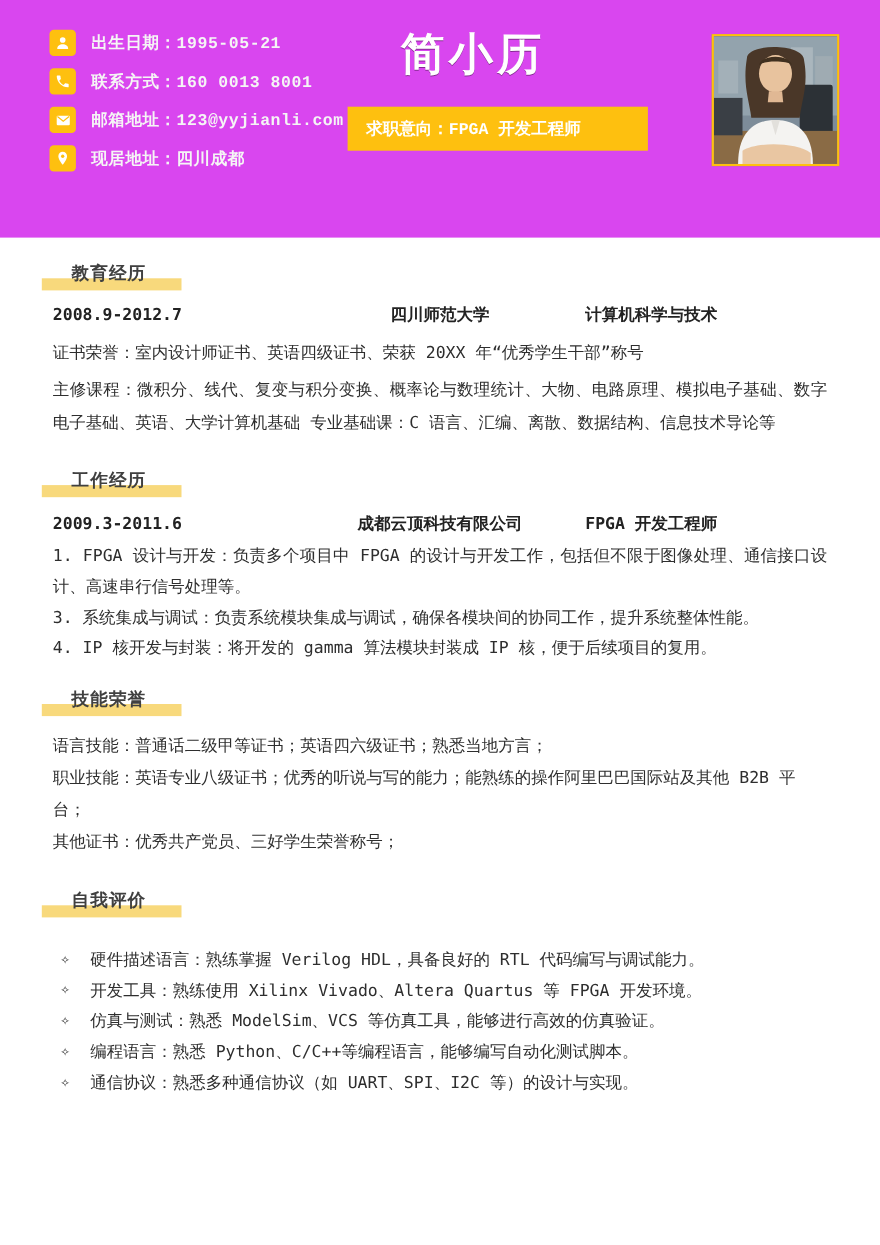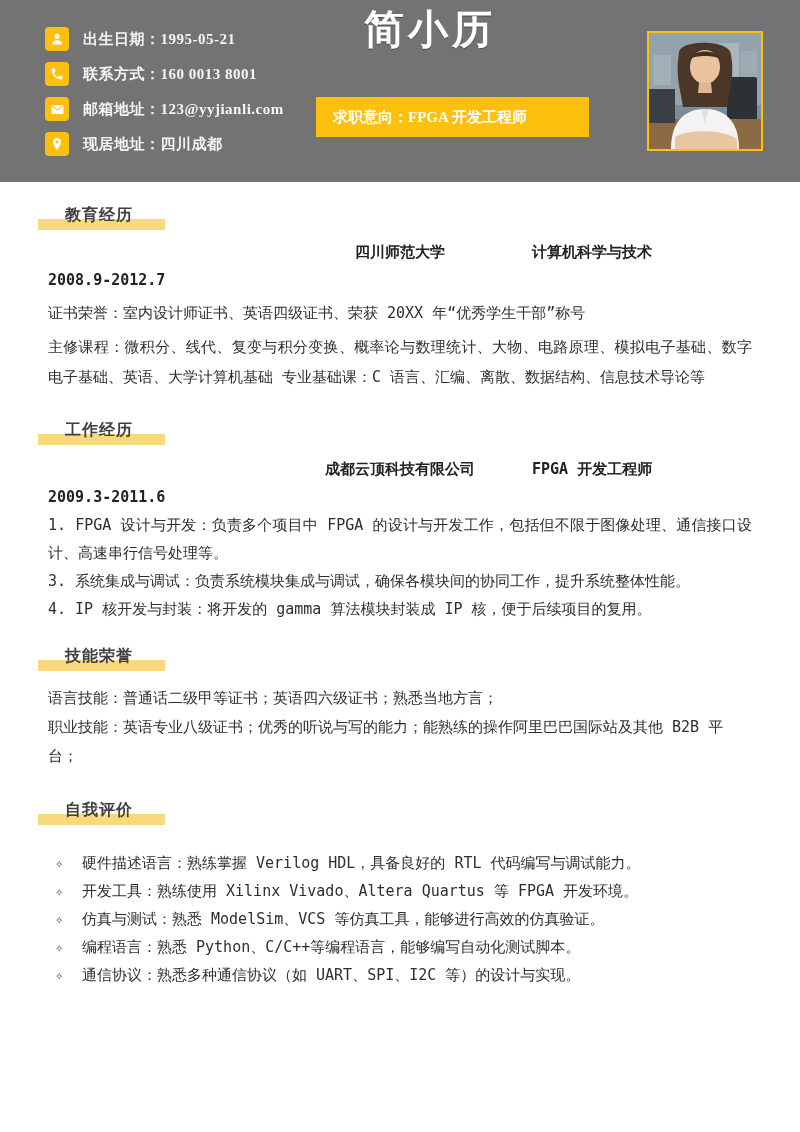--- a/index.html
+++ b/index.html
@@ -11,8 +11,8 @@
   }
   
   .header {
-    position:relative; width:800px; height:182px; background:#737373;
-    font-family:Liberation Serif, serif;
+    position:relative; width:800px; height:216px; background:#d946ef;
+    font-family:Liberation Mono, monospace;
   }
   .contacts { position:absolute; left:45px; top:27px; }
   .contact-row { display:flex; align-items:center; height:24px; margin-bottom:11px; }

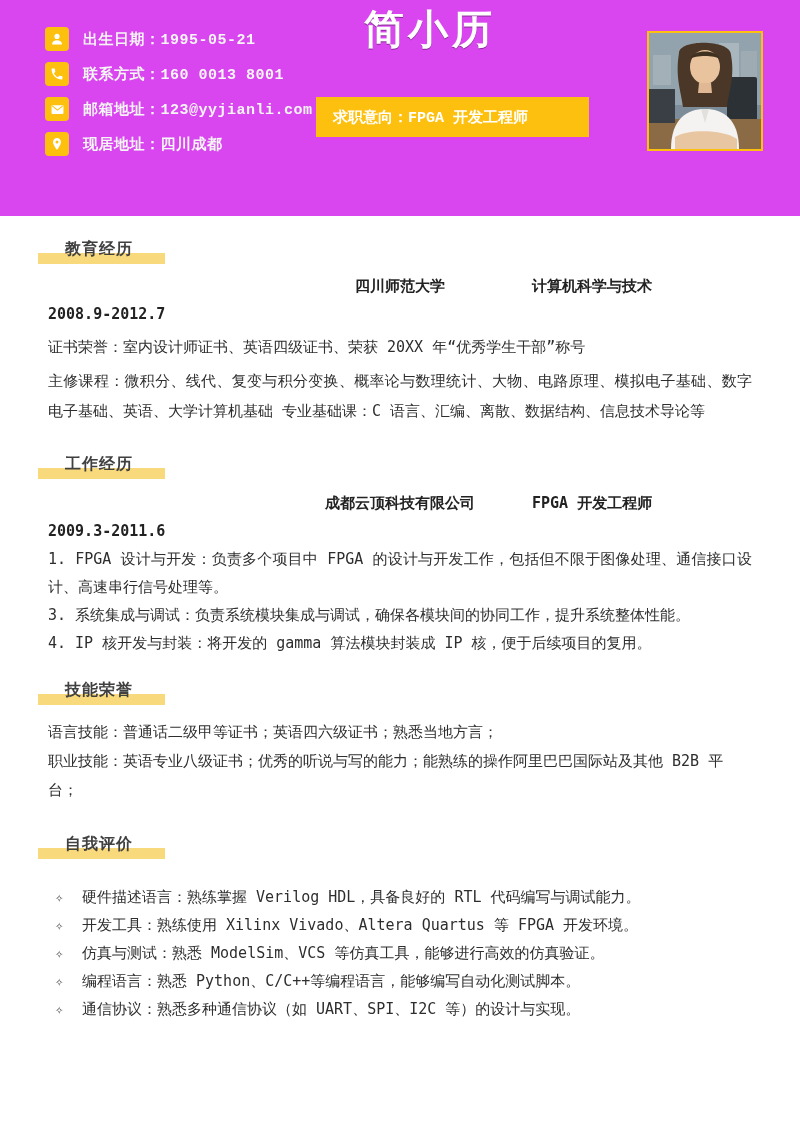--- a/index.html
+++ b/index.html
@@ -23,7 +23,7 @@
   .contact-icon svg { display:block; }
   .contact-text { color:#f5f5f5; font-size:15px; font-weight:600; letter-spacing:0.5px; white-space:nowrap; }
   .name {
-    position:absolute; left:430px; top:2px; transform:translateX(-50%);
+    position:absolute; left:430px; top:22px; transform:translateX(-50%);
     color:#ffffff; font-size:40px; font-weight:bold; letter-spacing:4px; white-space:nowrap;
     text-shadow:0 1px 0 rgba(0,0,0,0.4);
   }

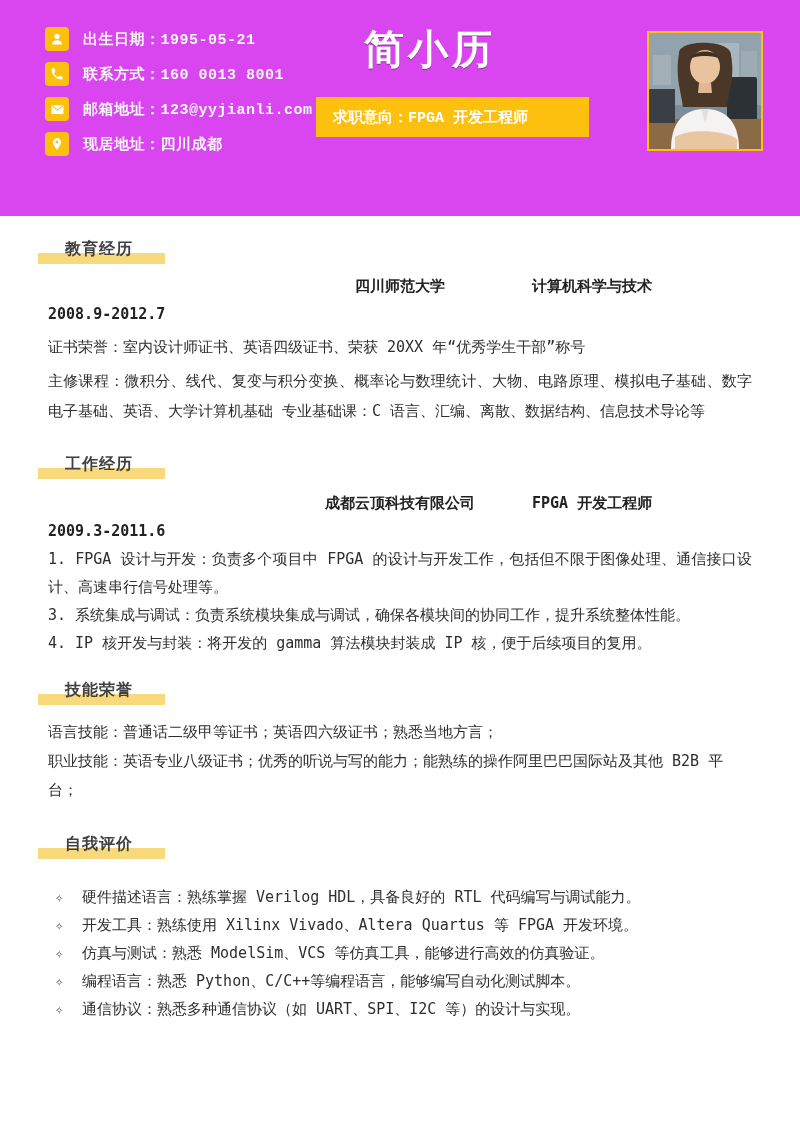--- a/index.html
+++ b/index.html
@@ -50,7 +50,7 @@
     font-family:"Liberation Sans","DejaVu Sans",sans-serif;
   }
   .row3 { display:flex; font-size:15px; font-weight:bold; color:#222; }
-  .row3 .l { flex:1; text-align:left;margin-top:28px; }
+  .row3 .l { flex:1; text-align:left; }
   .row3 .c { flex:1.2; text-align:center; white-space:nowrap; }
   .row3 .r { flex:1; text-align:left; white-space:nowrap; }
   .para { font-size:15px; line-height:30px; margin:0; text-align:justify; }

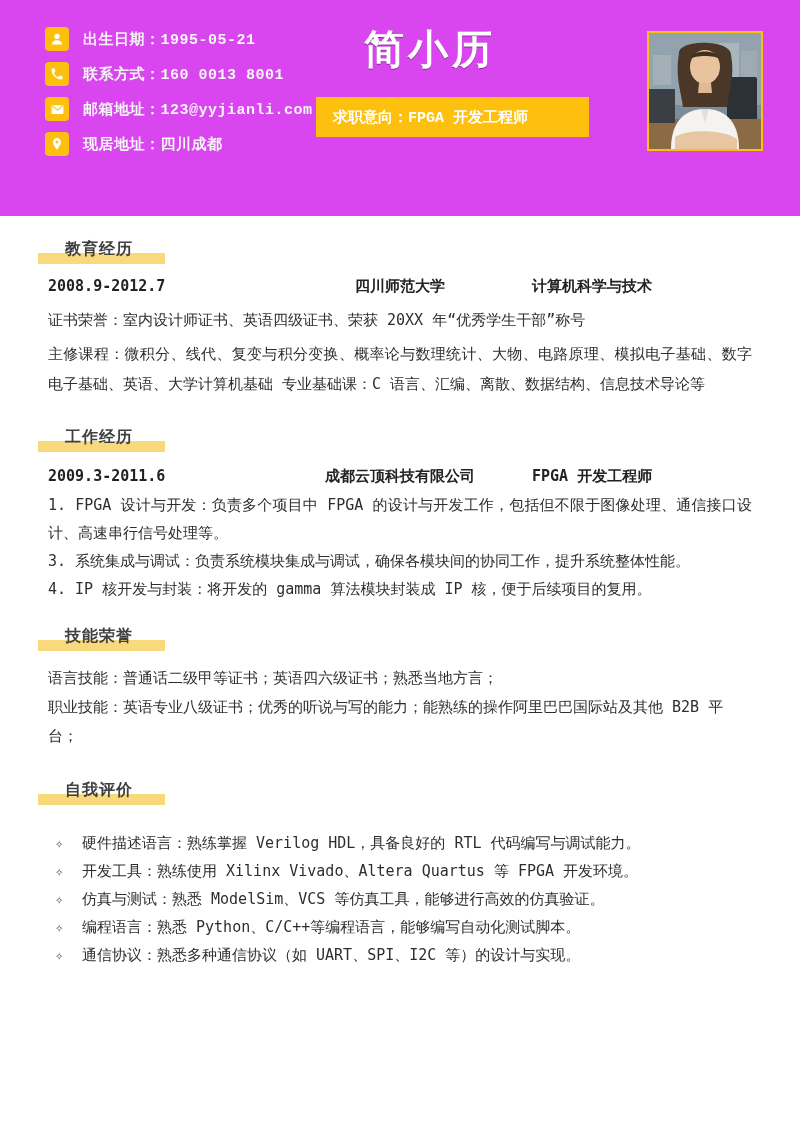--- a/index.html
+++ b/index.html
@@ -176,6 +176,7 @@
   <div class="mt-skill-lines">
     <p class="skill-line">语言技能：普通话二级甲等证书；英语四六级证书；熟悉当地方言；</p>
     <p class="skill-line">职业技能：英语专业八级证书；优秀的听说与写的能力；能熟练的操作阿里巴巴国际站及其他 B2B 平台；</p>
+    <p class="skill-line">其他证书：优秀共产党员、三好学生荣誉称号；</p>
   </div>
 
   <div class="sec-head mt-eval-head">

